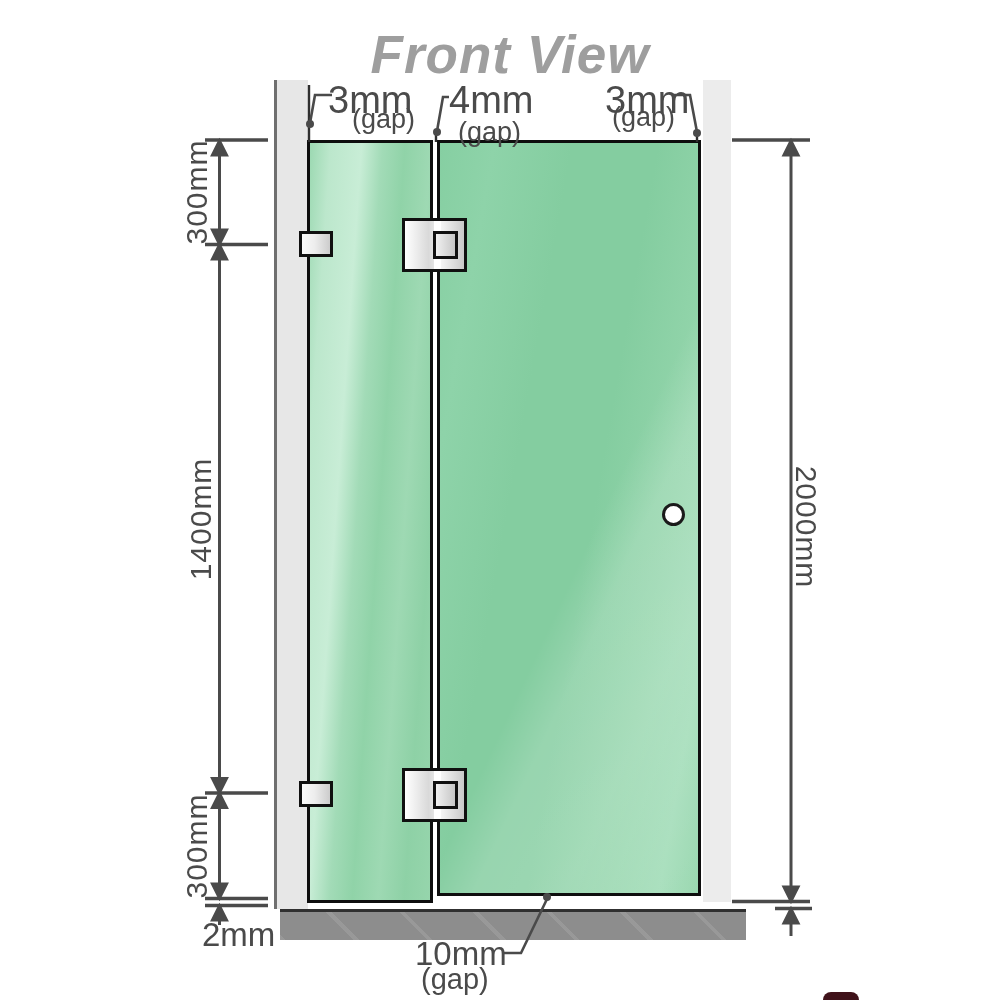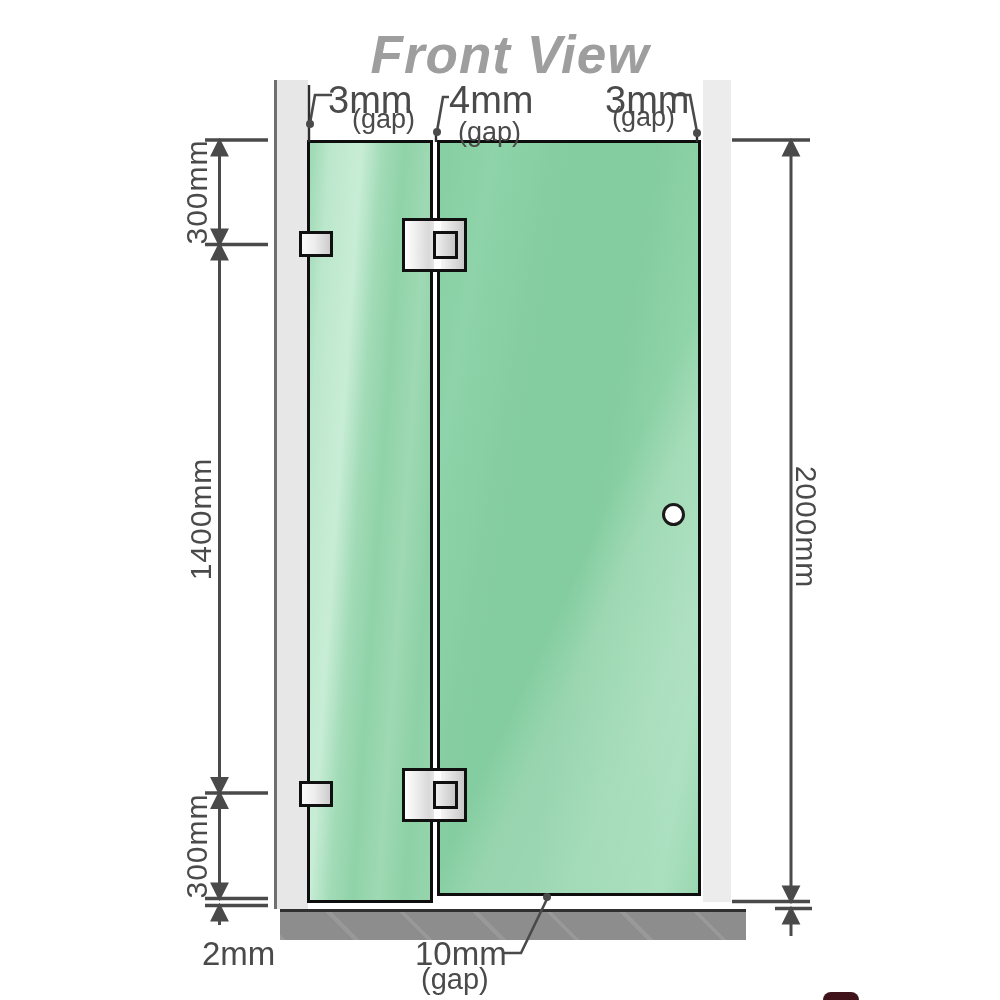--- a/index.html
+++ b/index.html
@@ -174,7 +174,7 @@
   <div class="abs dimtext rot rot-ccw" style="left:106px;top:830px;">300mm</div>
   <div class="abs dimtext rot rot-cw" style="left:717px;top:511px;">2000mm</div>
 
-  <div class="abs dimtext bottomtext" style="left:202px;top:935px;">2mm</div>
+  <div class="abs dimtext bottomtext" style="left:202px;top:916px;">2mm</div>
   <div class="abs dimtext bottomtext" style="left:415px;top:935px;">10mm</div>
   <div class="abs dimtext bottomsub" style="left:421px;top:963px;">(gap)</div>
 

